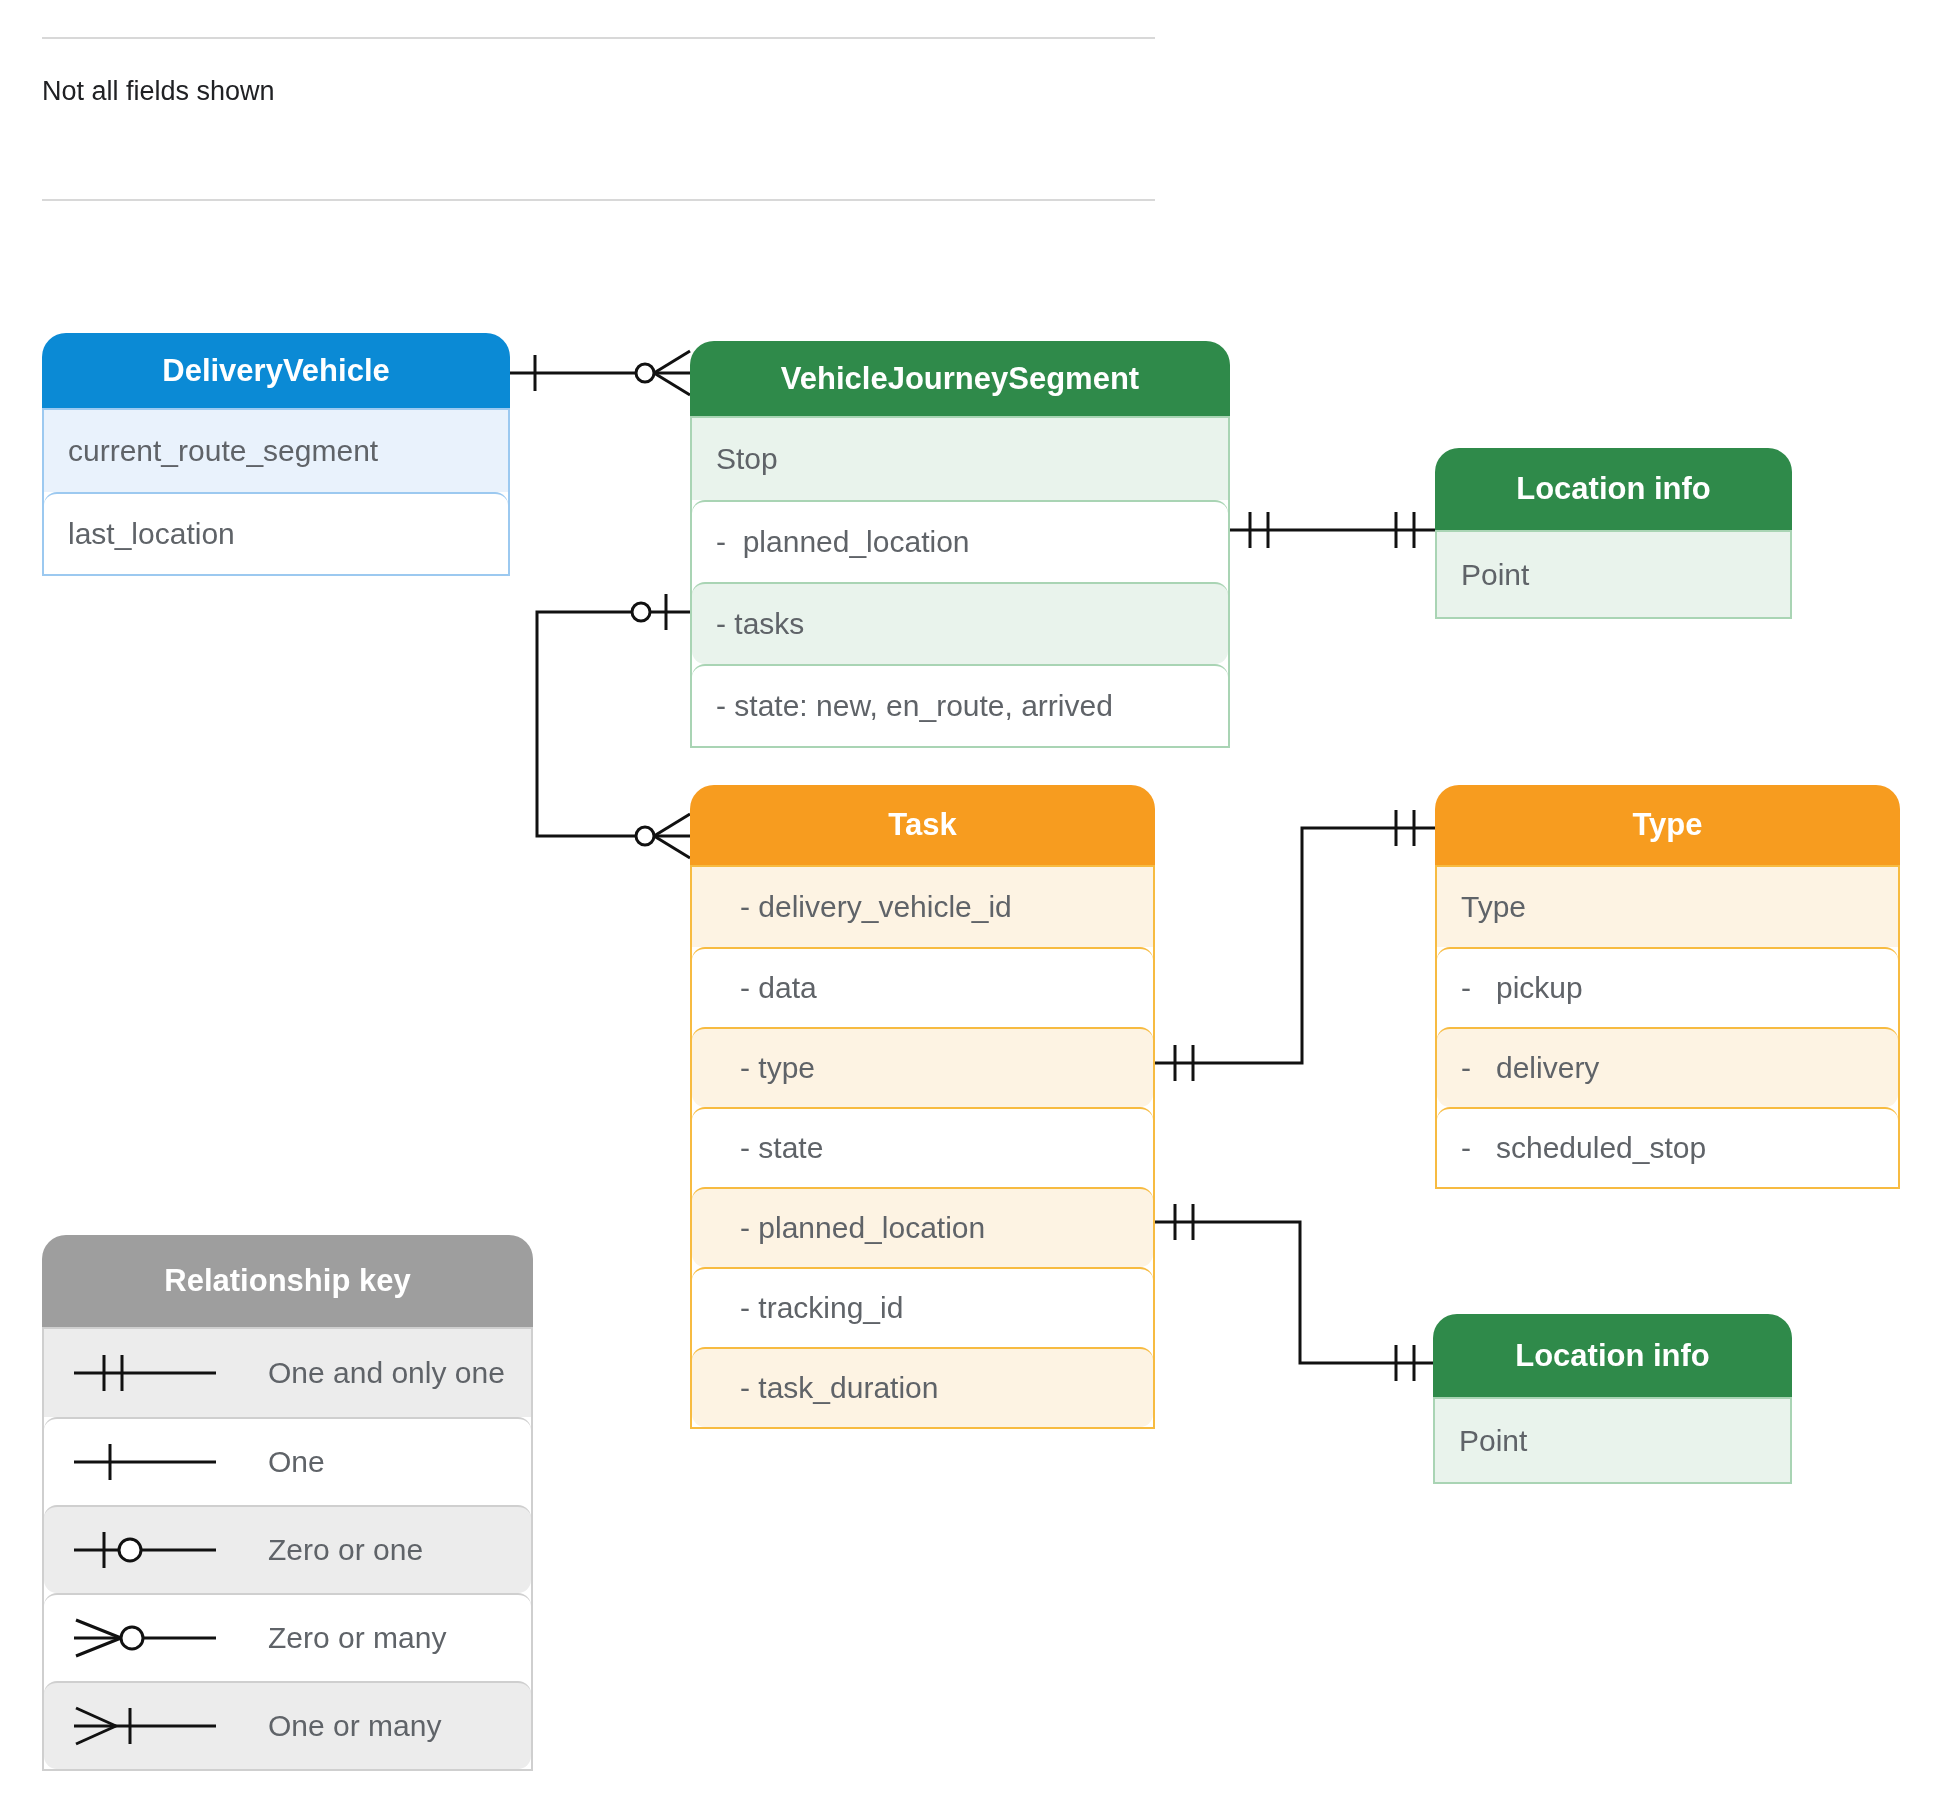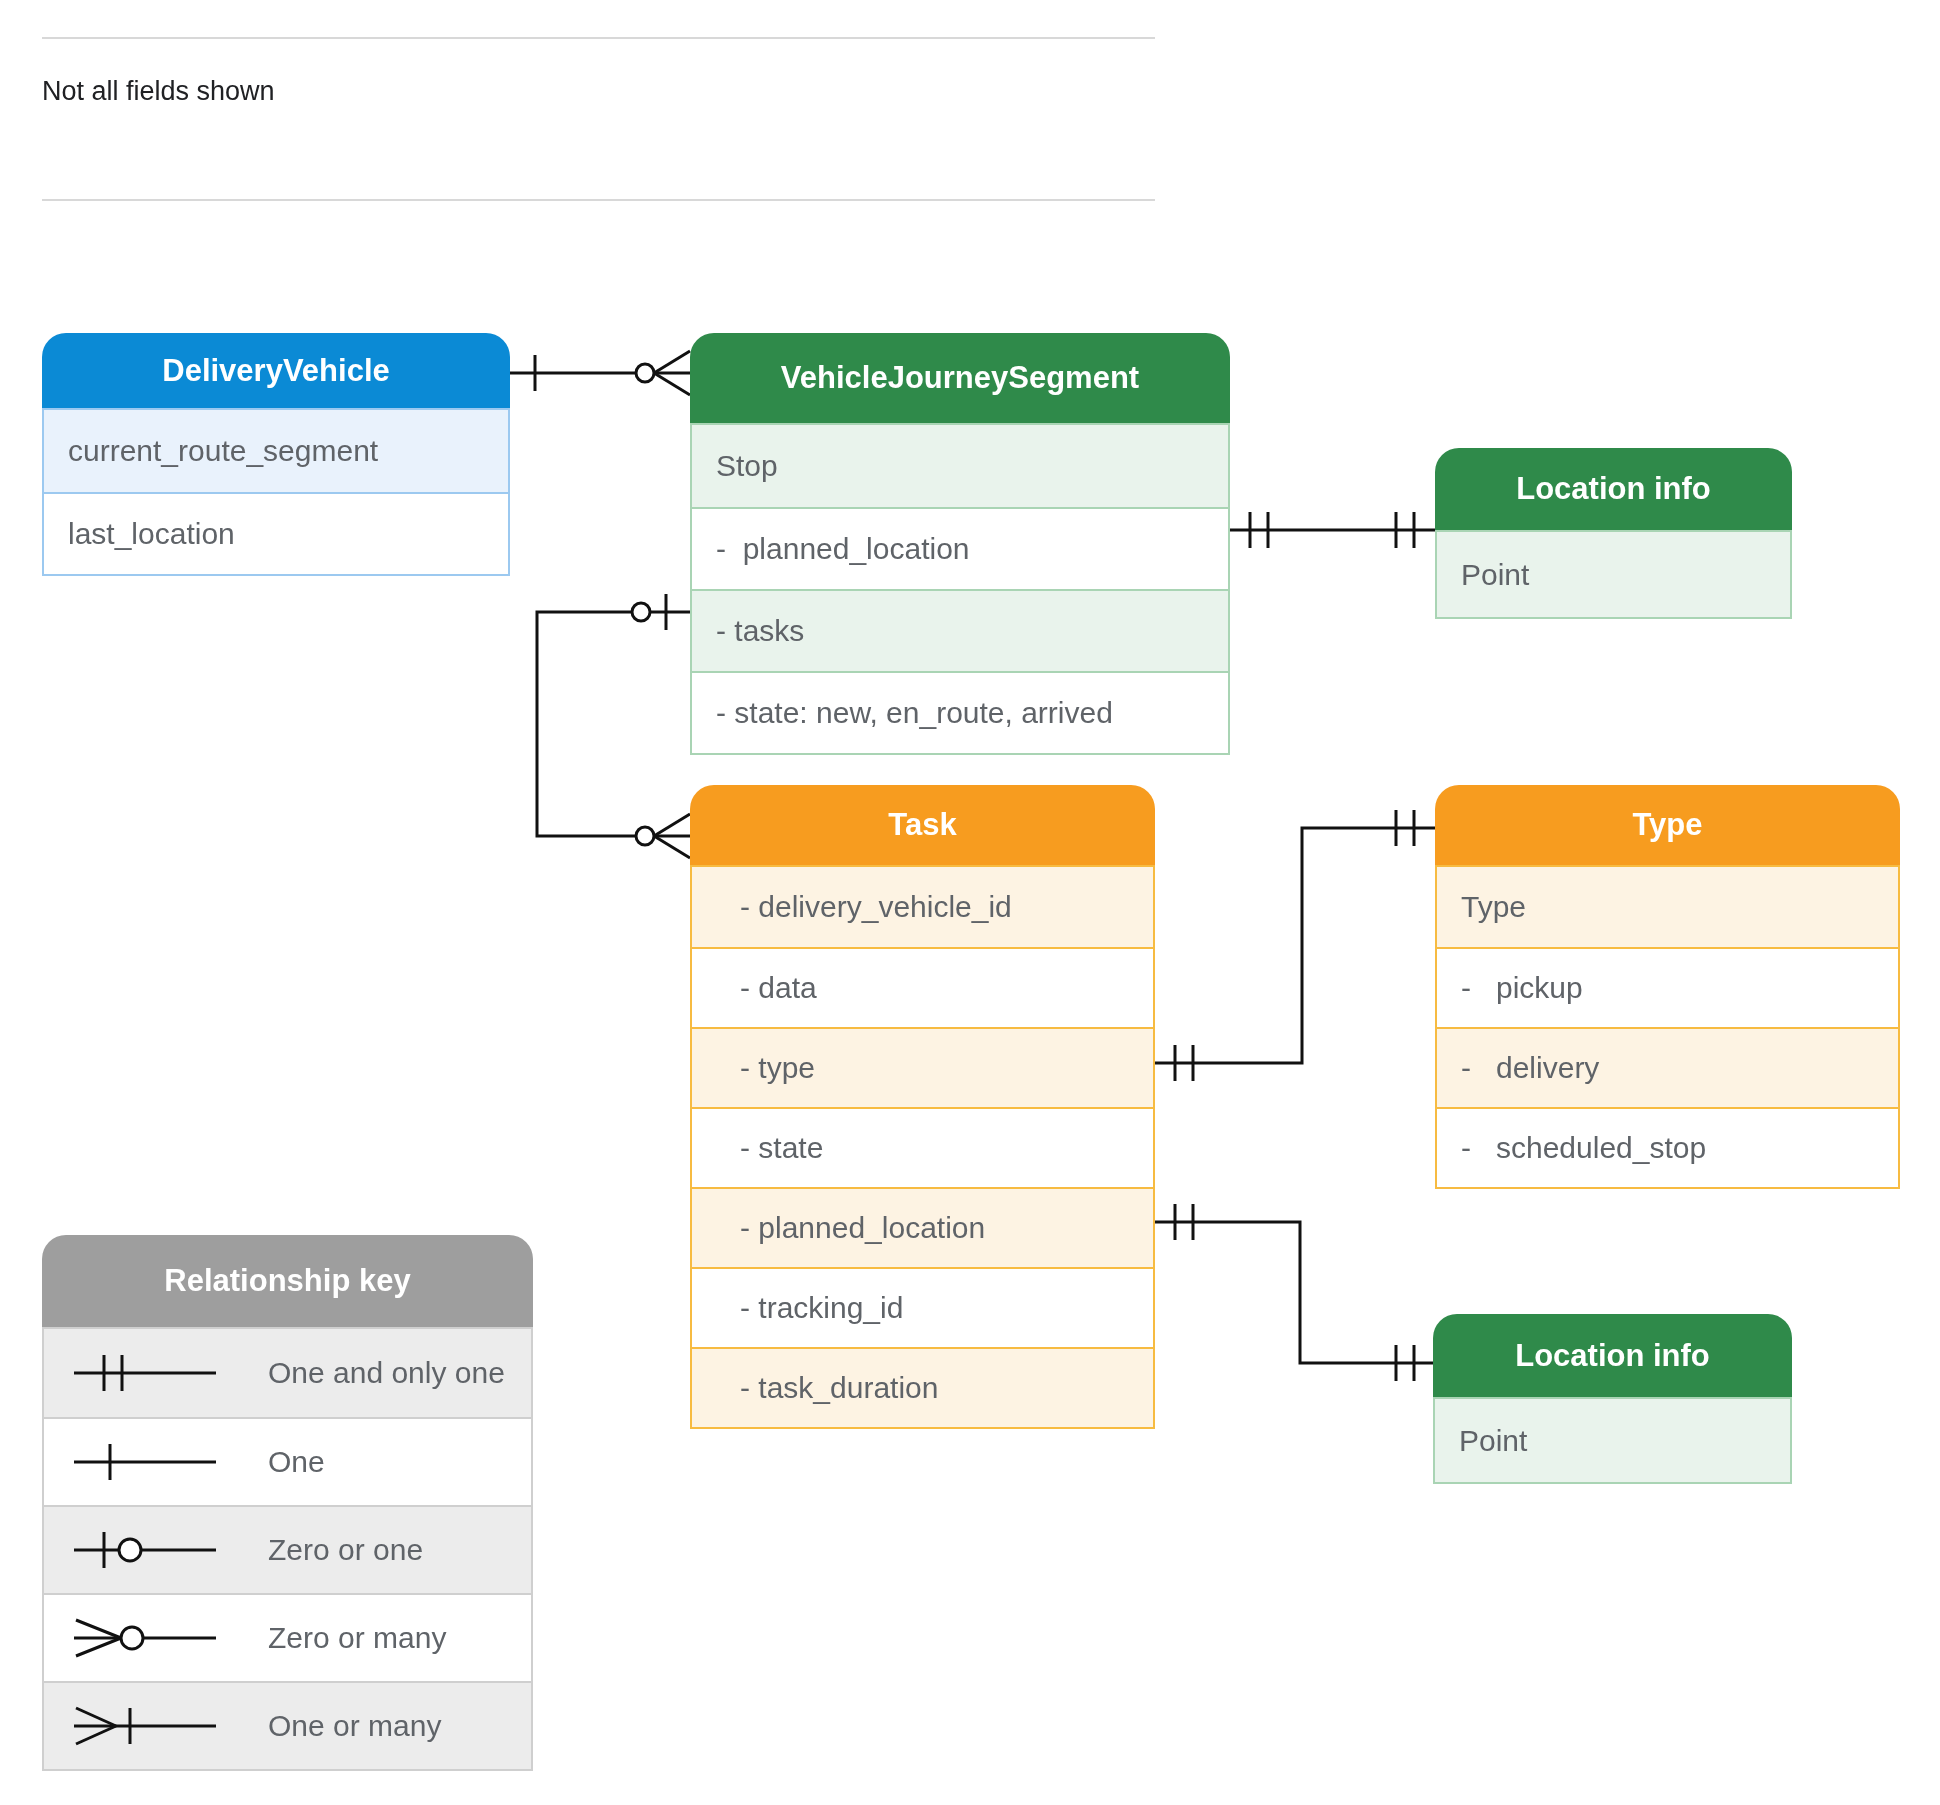--- a/index.html
+++ b/index.html
@@ -80,7 +80,7 @@
 
   
   .e-dv        .entity-header { height: 75px; } .e-dv        .row { height: 82px; }
-  .e-vjs       .entity-header { height: 90px; } .e-vjs       .row { height: 82px; }
+  .e-vjs       .entity-header { height: 75px; margin-top: 8px; } .e-vjs       .row { height: 82px; }
   .e-loc-top   .entity-header { height: 82px; } .e-loc-top   .row { height: 85px; }
   .e-task      .entity-header { height: 80px; } .e-task      .row { height: 80px; padding-left: 48px; }
   .e-type      .entity-header { height: 80px; } .e-type      .row { height: 80px; }

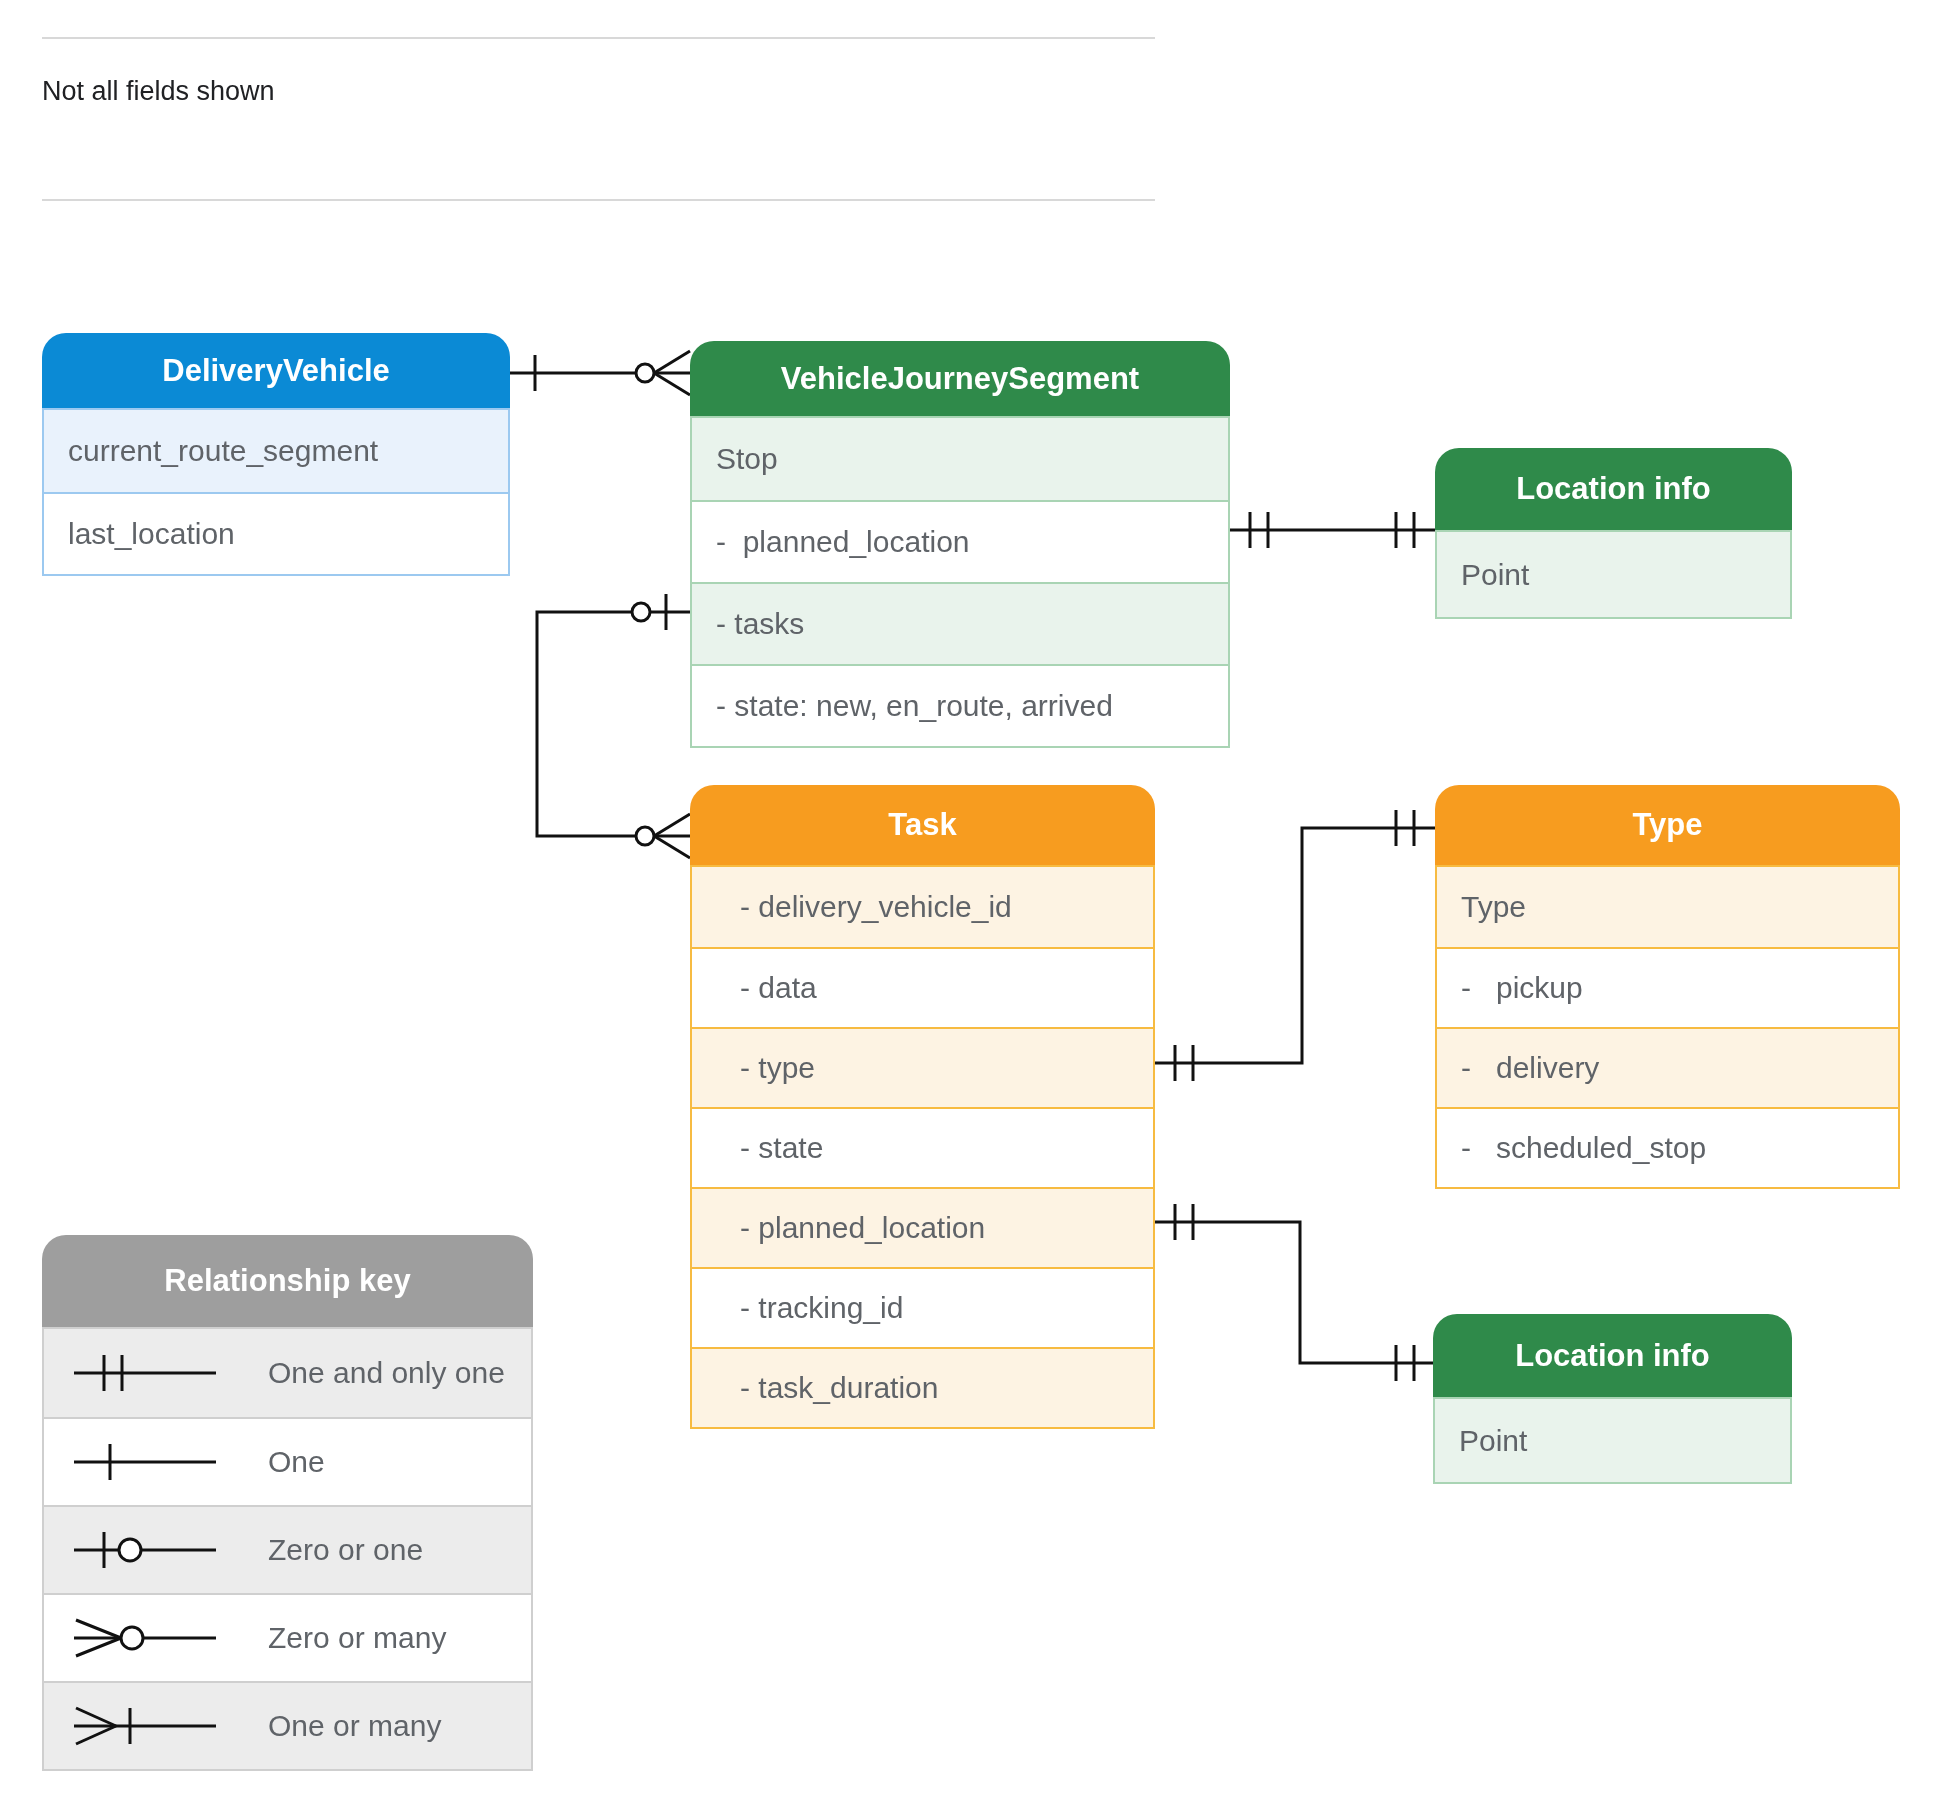--- a/index.html
+++ b/index.html
@@ -52,7 +52,7 @@
     white-space: pre;
     background: #ffffff;
   }
-  .row + .row { border-top: 2px solid; }
+  .row + .row { border-top: 2px solid; border-radius: 13px; }
 
   
   .blue  .entity-header { background: var(--blue-header, #0b8ad5); }

